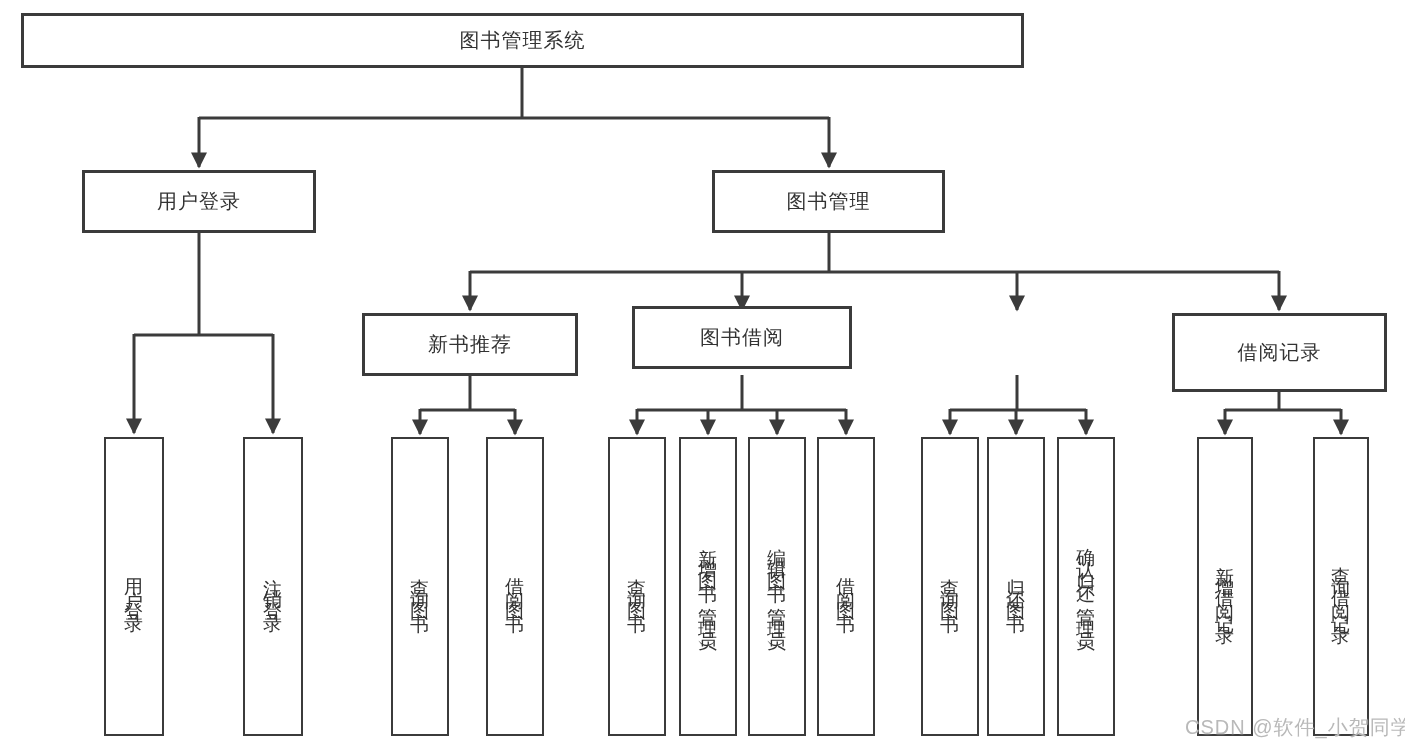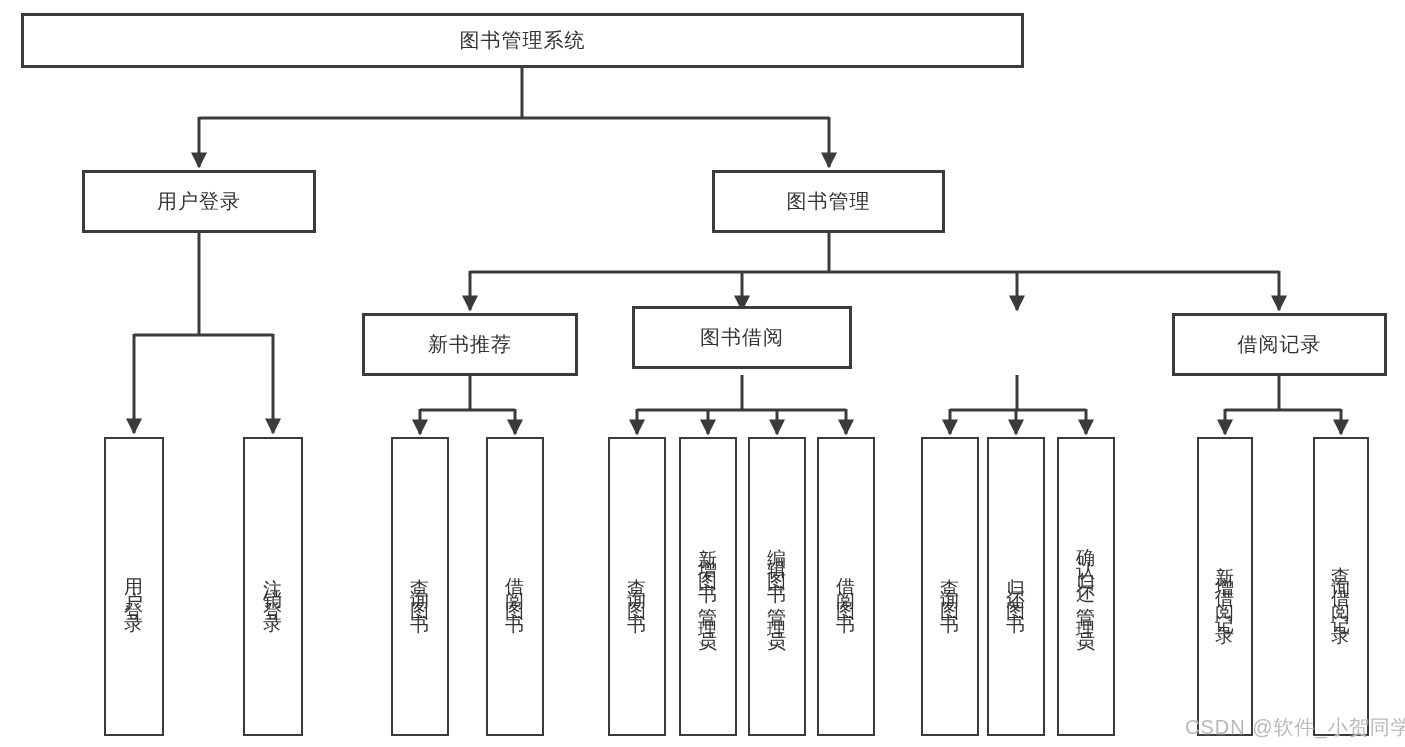--- a/index.html
+++ b/index.html
@@ -125,7 +125,7 @@
   <div class="box h" style="left:632px;top:306px;width:220px;height:63px">
     <span>图书借阅</span>
   </div>
-  <div class="box h" style="left:1172px;top:313px;width:215px;height:63px">
+  <div class="box h" style="left:1172px;top:313px;width:215px;height:79px">
     <span>借阅记录</span>
   </div>
 

